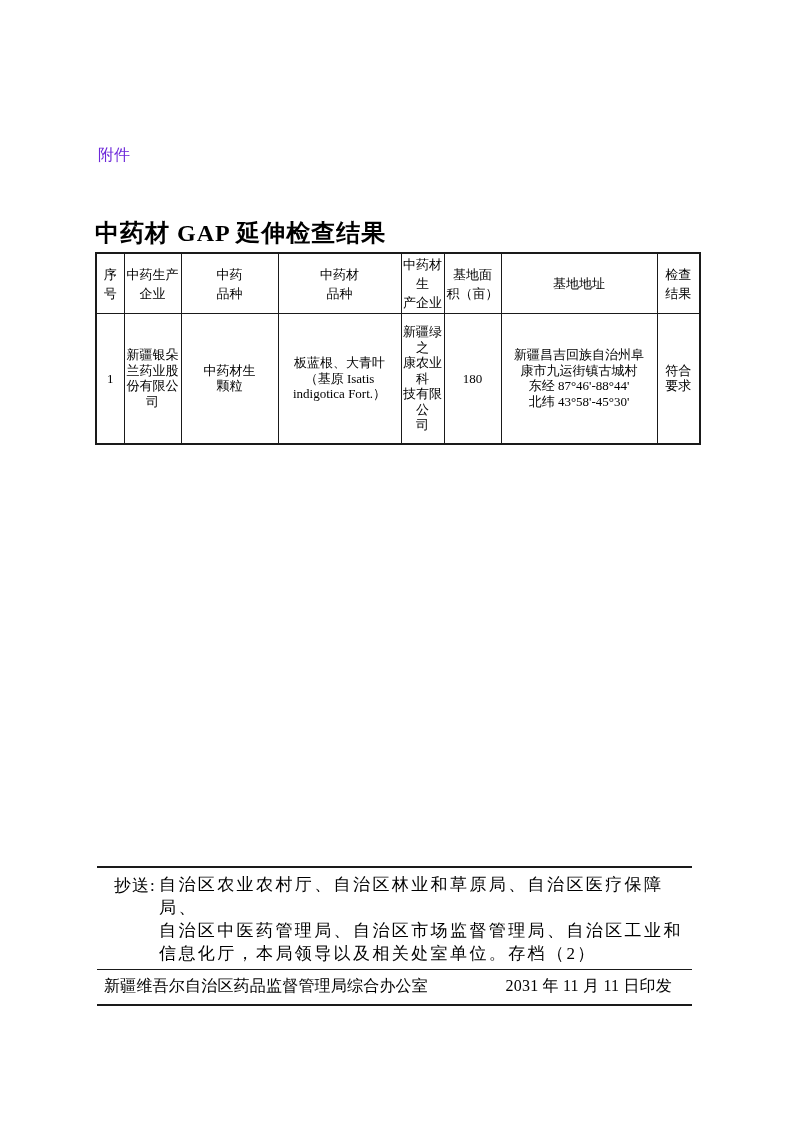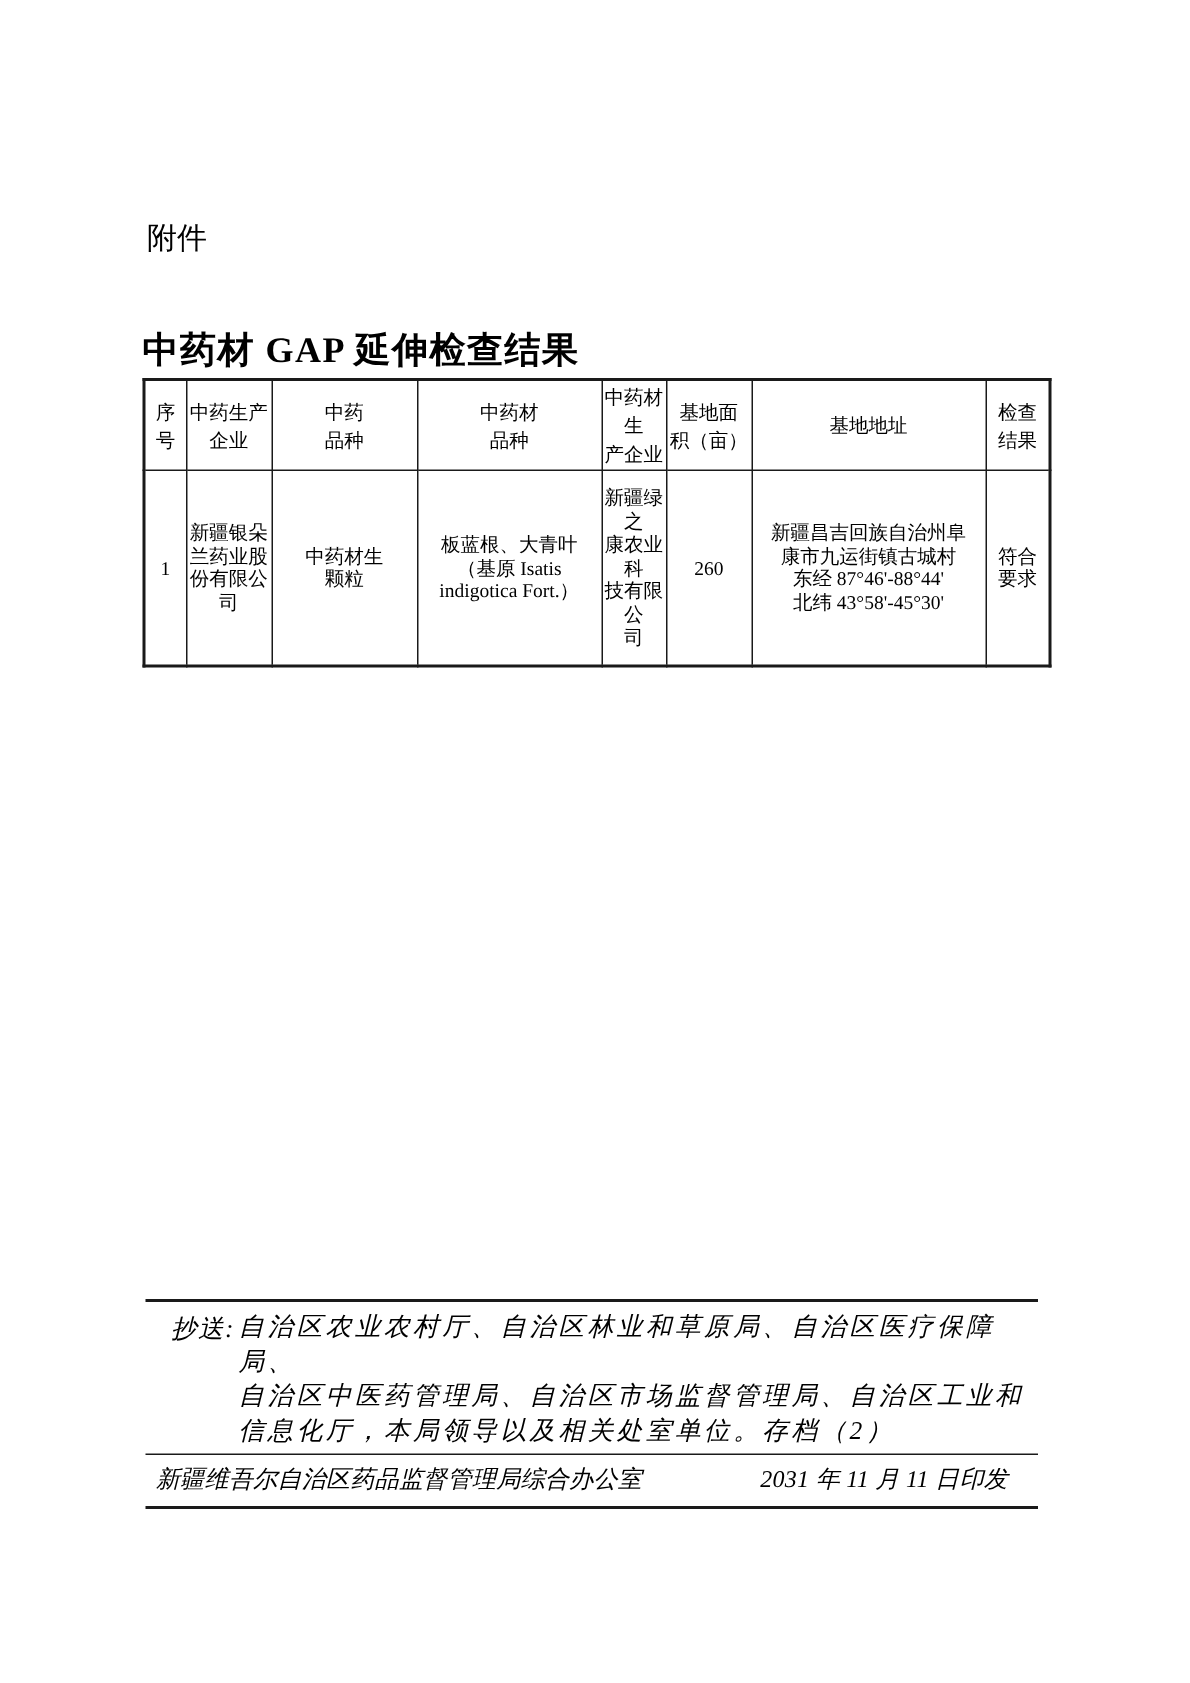--- a/index.html
+++ b/index.html
@@ -16,9 +16,9 @@
   .attachment-label {
     position: absolute;
     left: 98px; top: 145px;
-    font-size: 20px;
+    font-size: 16px;
     font-family: "Liberation Sans", "DejaVu Sans", sans-serif;
-    color: #000000;
+    color: #6d28d9;
   }
 
   .doc-title {

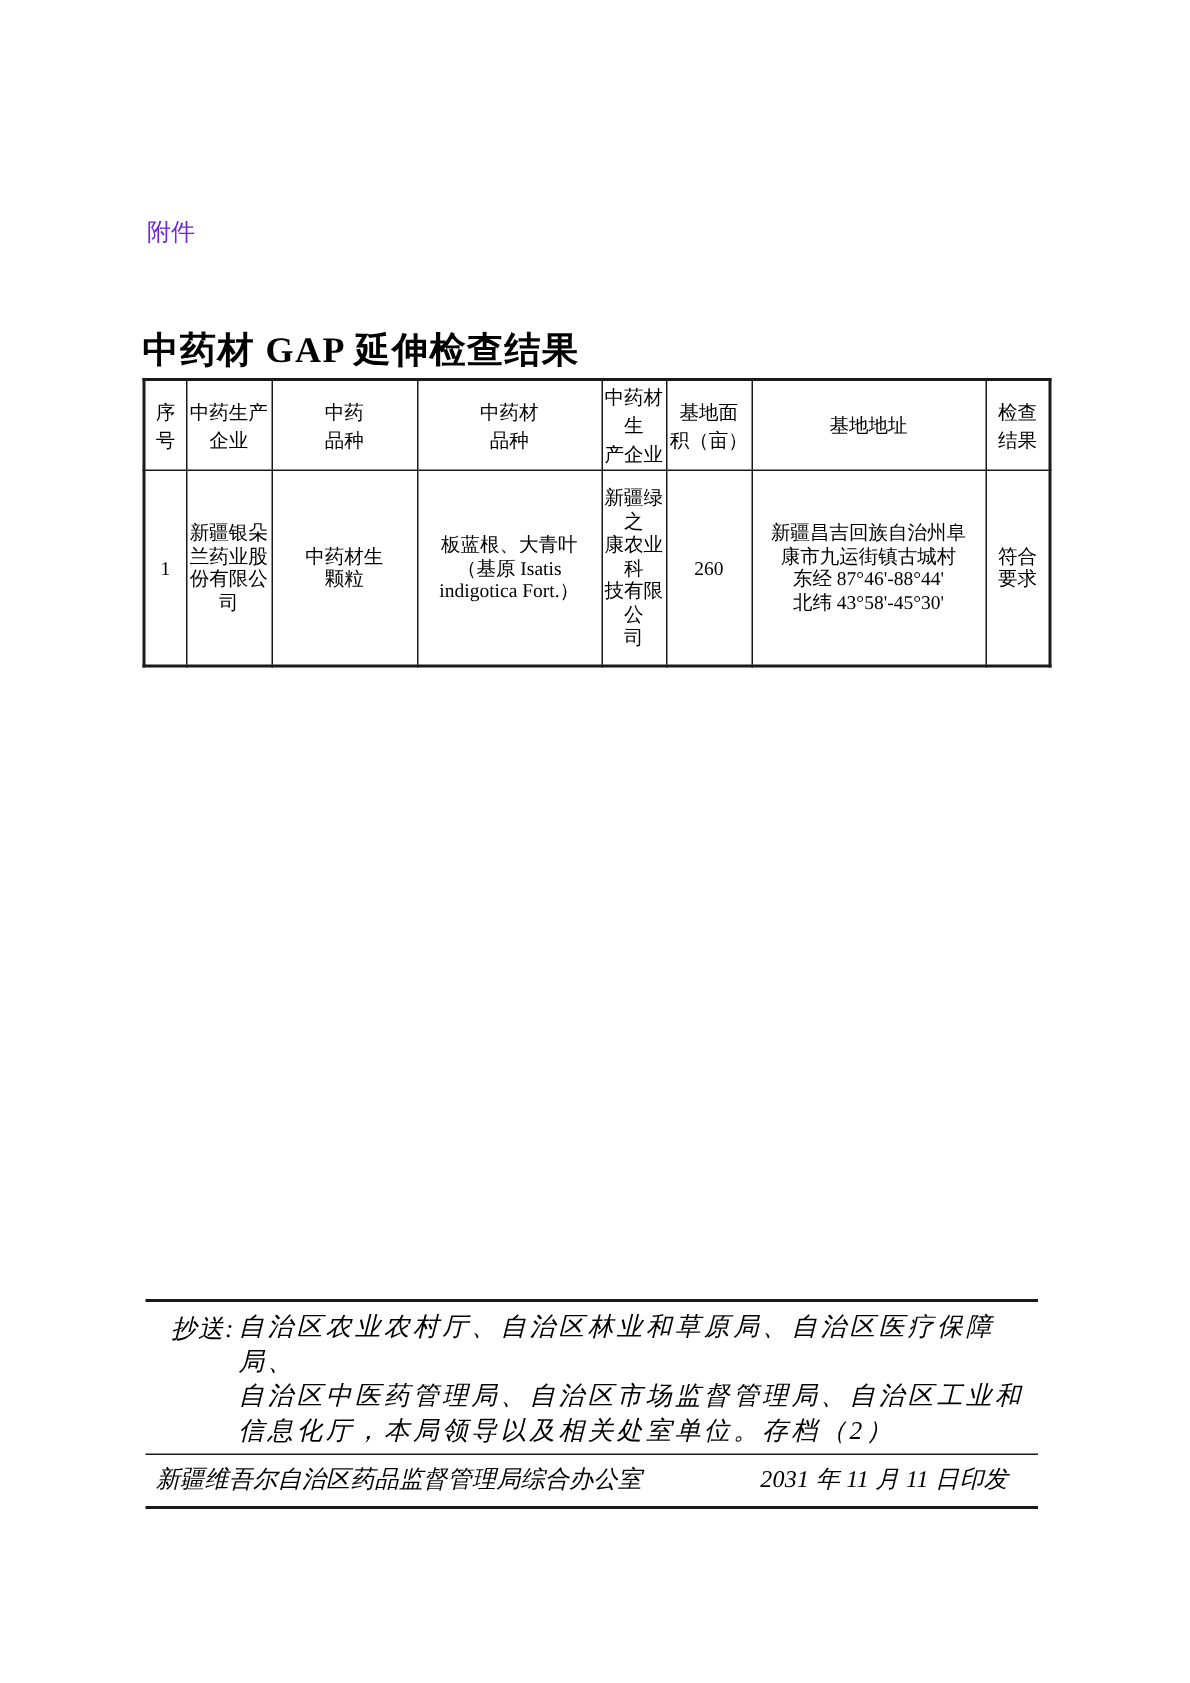--- a/index.html
+++ b/index.html
@@ -161,7 +161,7 @@
 康农业科
 技有限公
 司</td>
-        <td>260</td>
+        <td>180</td>
         <td class="cell-address">新疆昌吉回族自治州阜
 康市九运街镇古城村
 东经 87°46'-88°44'

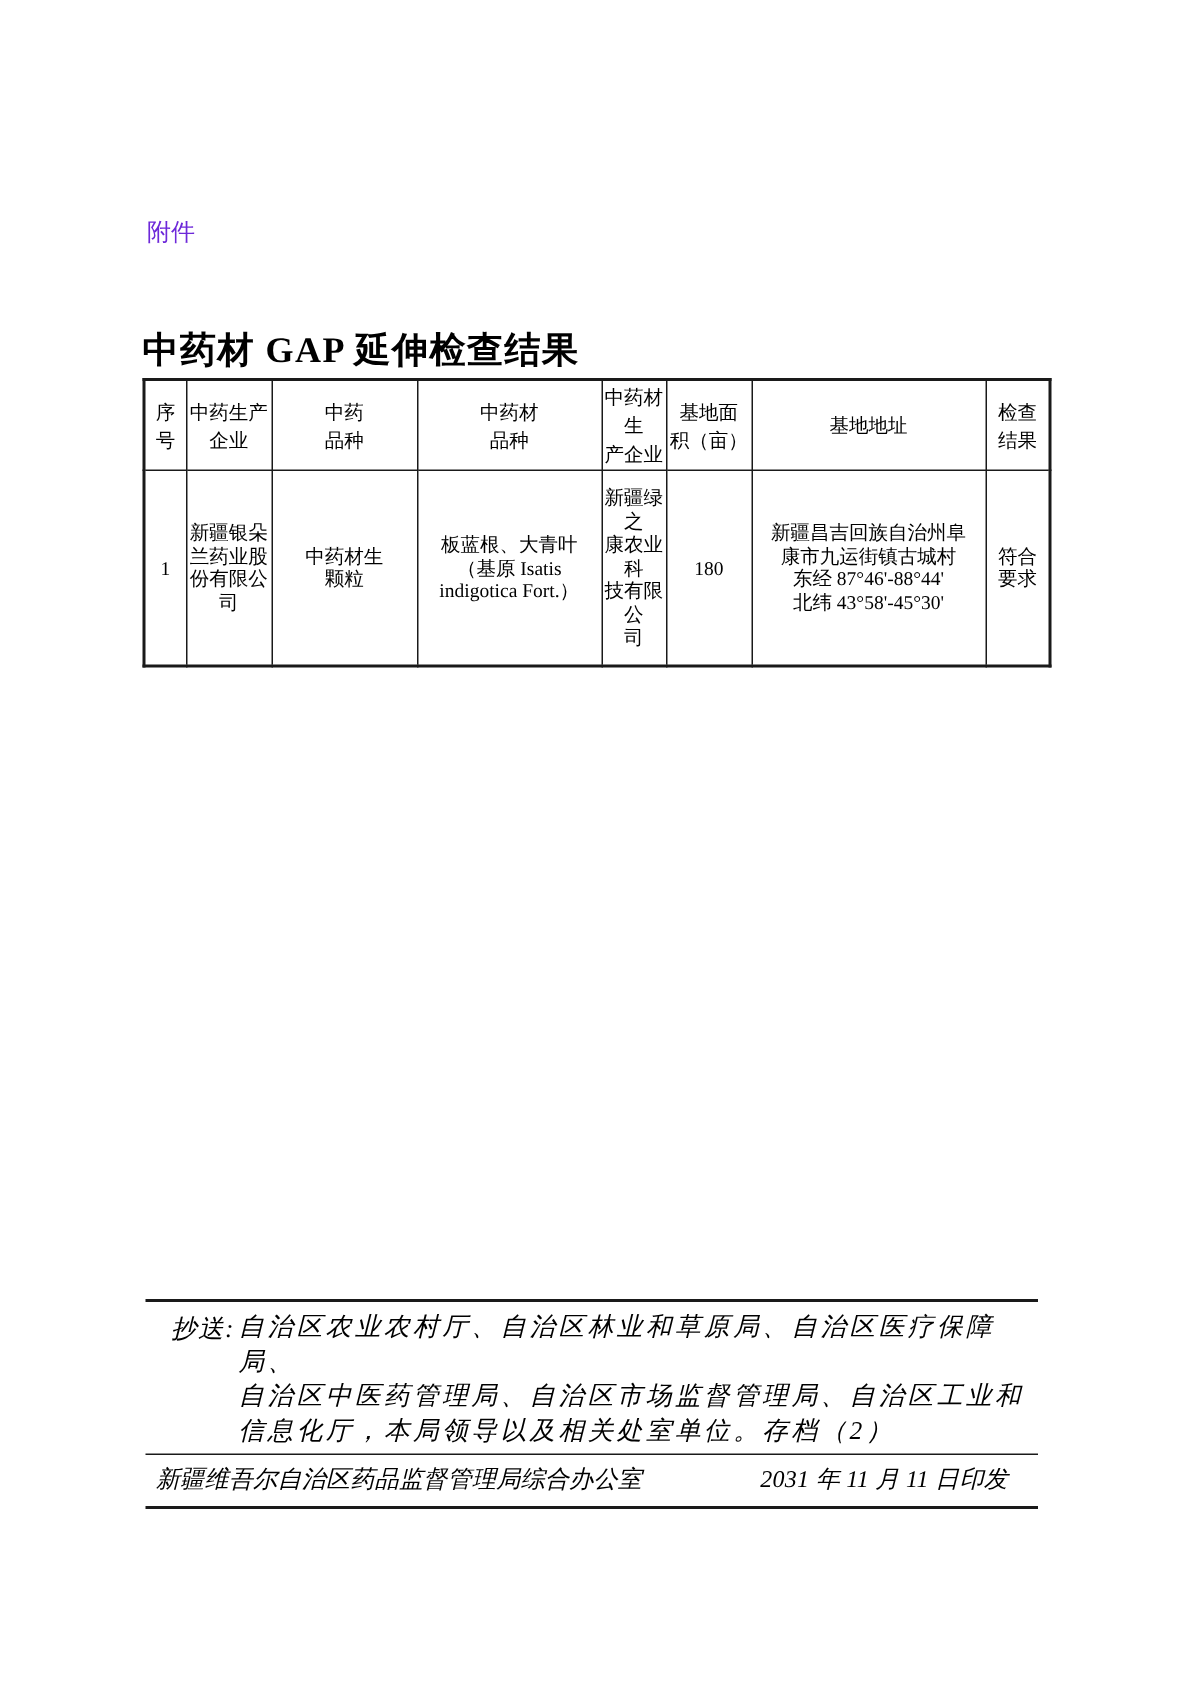--- a/index.html
+++ b/index.html
@@ -77,7 +77,6 @@
     width: 595px;
     border-top: 2px solid #1a1a1a;
     border-bottom: 2px solid #1a1a1a;
-    font-style: italic;
   }
   .cc-section {
     position: relative;

